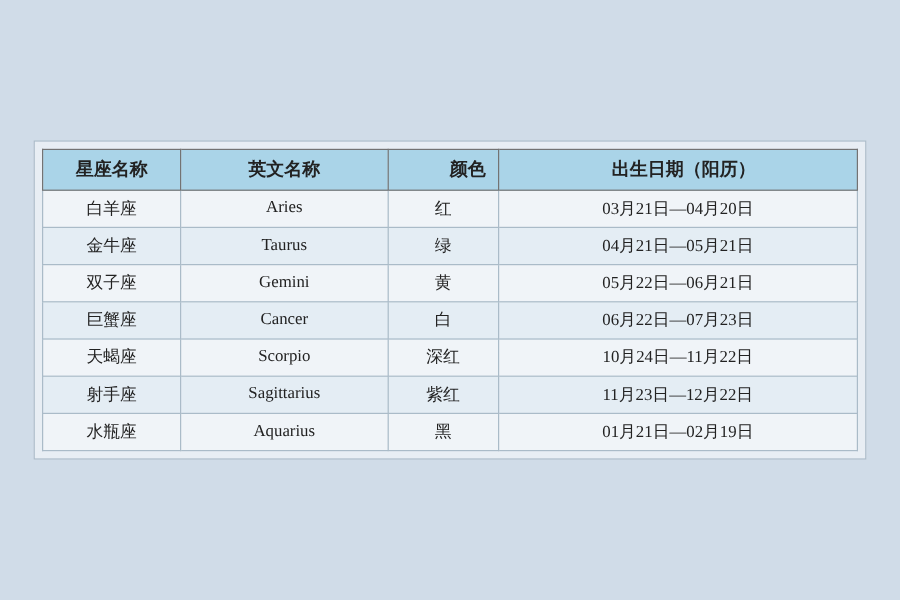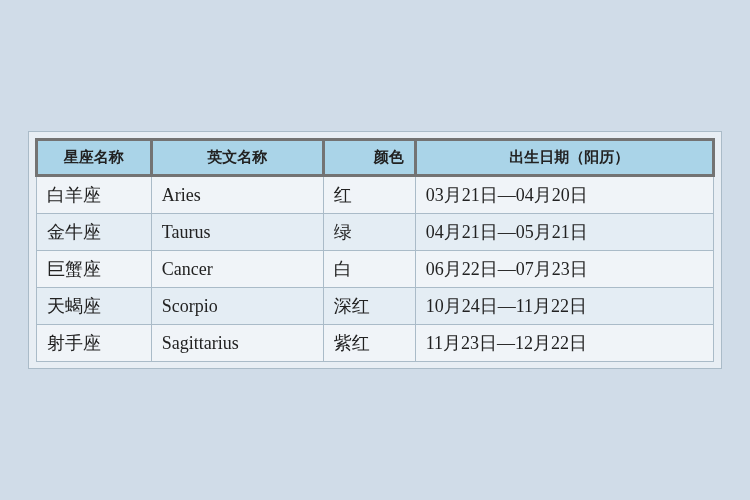--- a/index.html
+++ b/index.html
@@ -27,7 +27,7 @@
 
     thead tr th {
       background-color: #aad4e8;
-      border: 3px solid #737373;
+      border: 1px solid #737373;
       padding: 7px 10px;
       text-align: center;
       font-size: 15px;

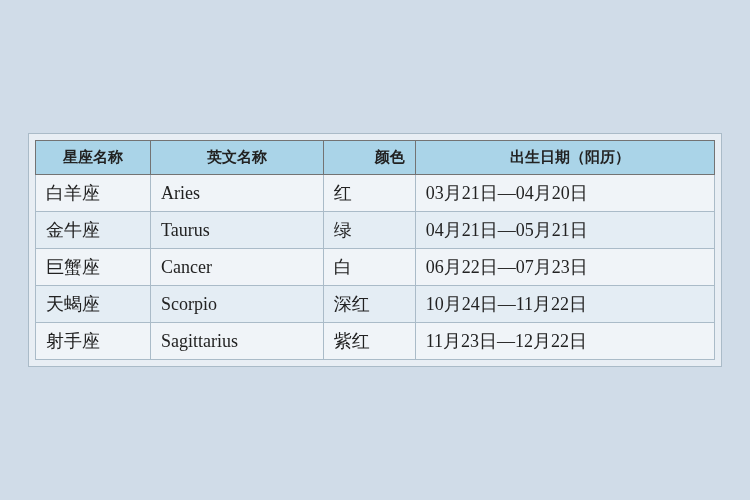--- a/index.html
+++ b/index.html
@@ -38,7 +38,8 @@
     tbody tr td {
       border: 1px solid #aabbc8;
       padding: 6px 10px;
-      font-size: 18px;
+      text-align: center;
+      font-size: 14px;
       color: #222;
       background-color: #f0f4f8;
     }

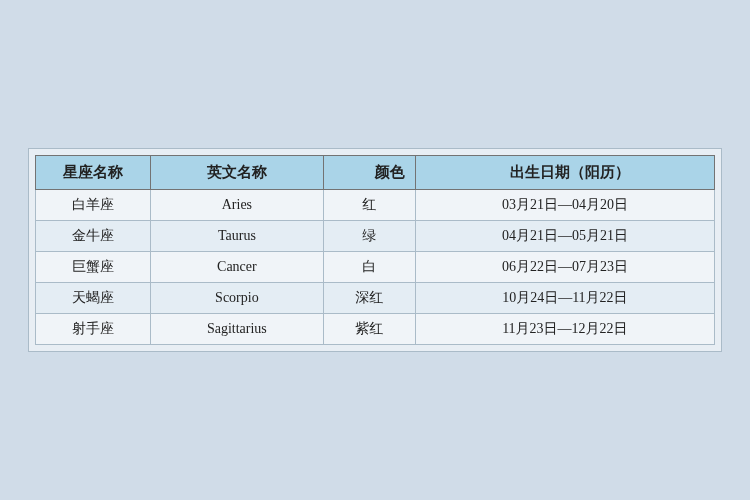--- a/index.html
+++ b/index.html
@@ -80,6 +80,12 @@
           <td>04月21日—05月21日</td>
         </tr>
         <tr>
+          <td>双子座</td>
+          <td>Gemini</td>
+          <td>黄</td>
+          <td>05月22日—06月21日</td>
+        </tr>
+        <tr>
           <td>巨蟹座</td>
           <td>Cancer</td>
           <td>白</td>

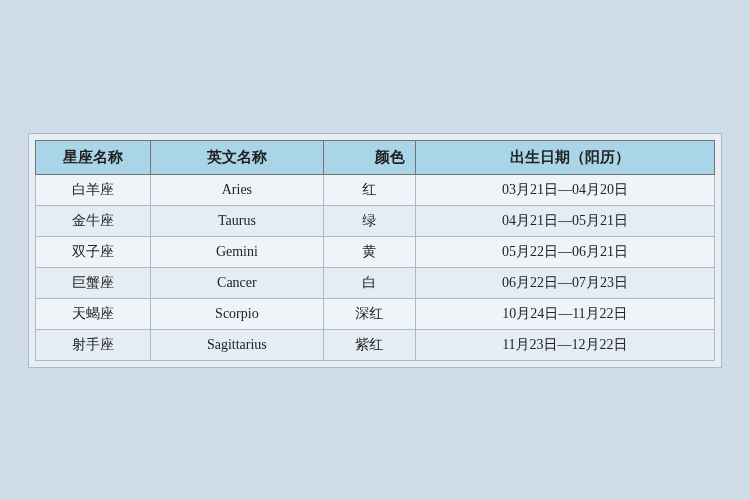--- a/index.html
+++ b/index.html
@@ -103,6 +103,12 @@
           <td>紫红</td>
           <td>11月23日—12月22日</td>
         </tr>
+        <tr>
+          <td>水瓶座</td>
+          <td>Aquarius</td>
+          <td>黑</td>
+          <td>01月21日—02月19日</td>
+        </tr>
       </tbody>
   </table>
 </div>

